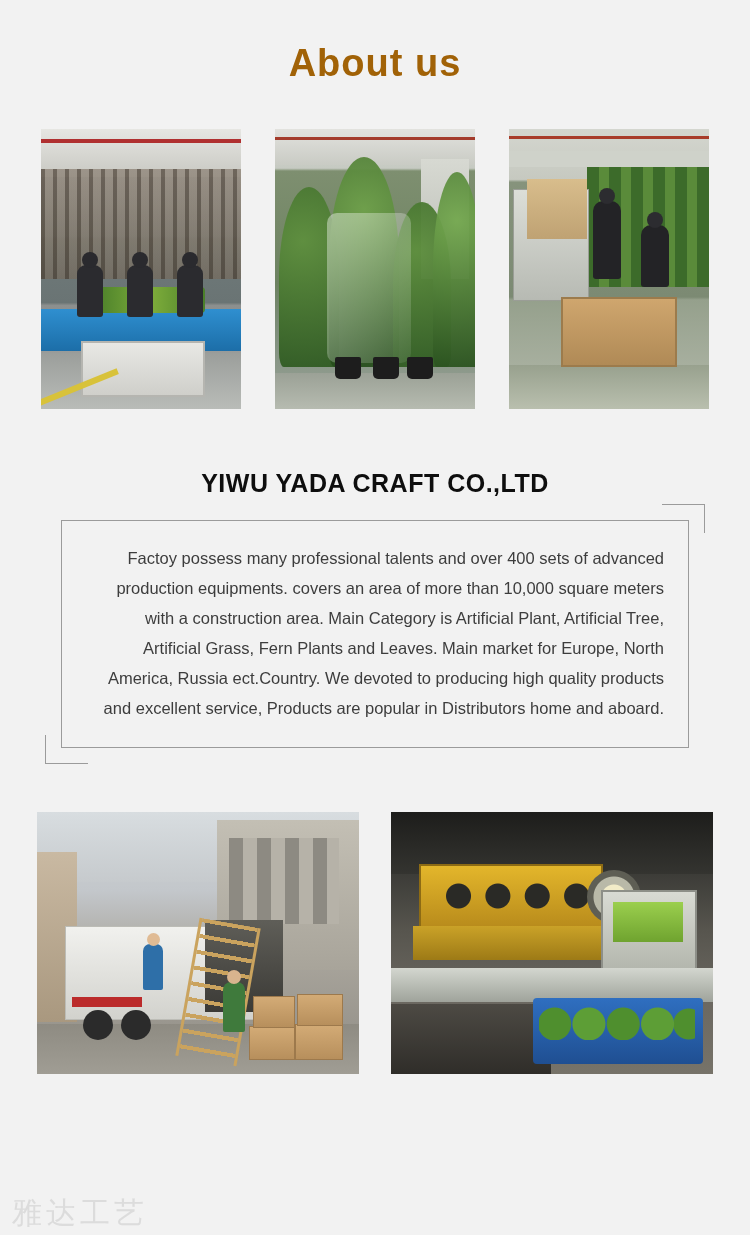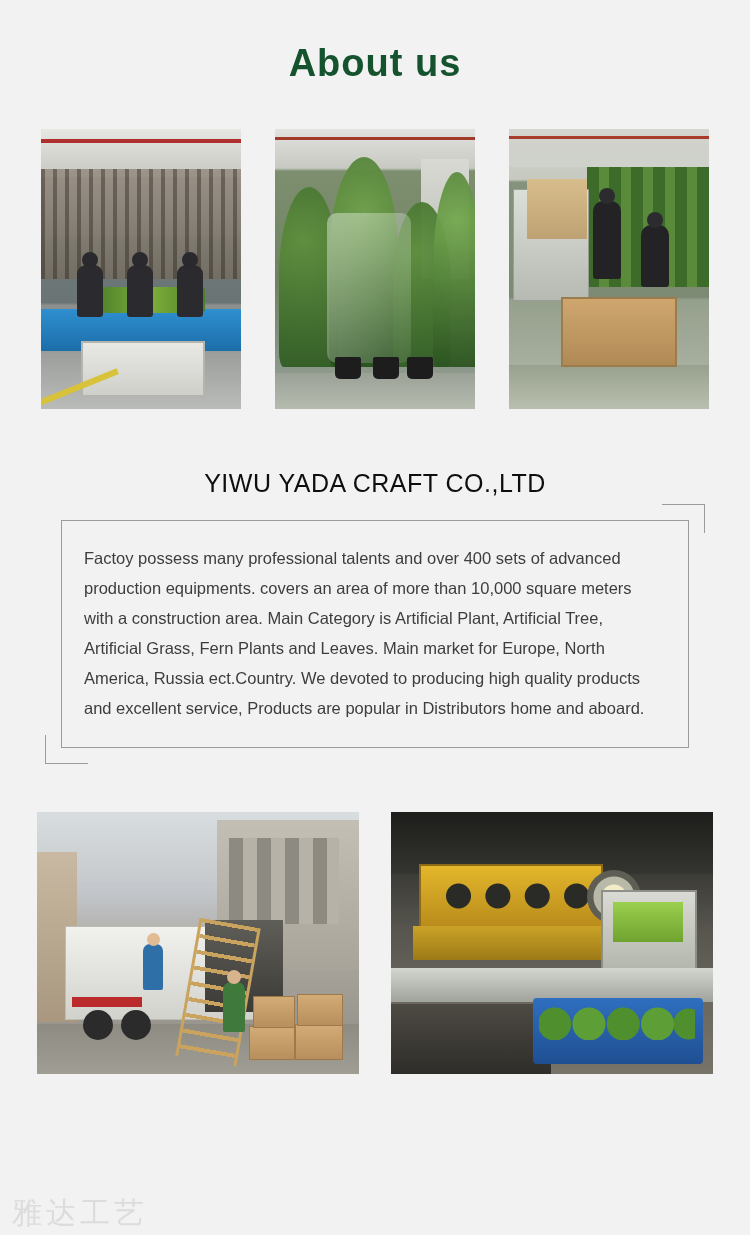--- a/index.html
+++ b/index.html
@@ -25,7 +25,7 @@
     text-align: center;
     font-size: 38px;
     font-weight: bold;
-    color: #14532d;
+    color: #a16207;
     letter-spacing: 1px;
     padding-top: 16px;
     line-height: 1.2;

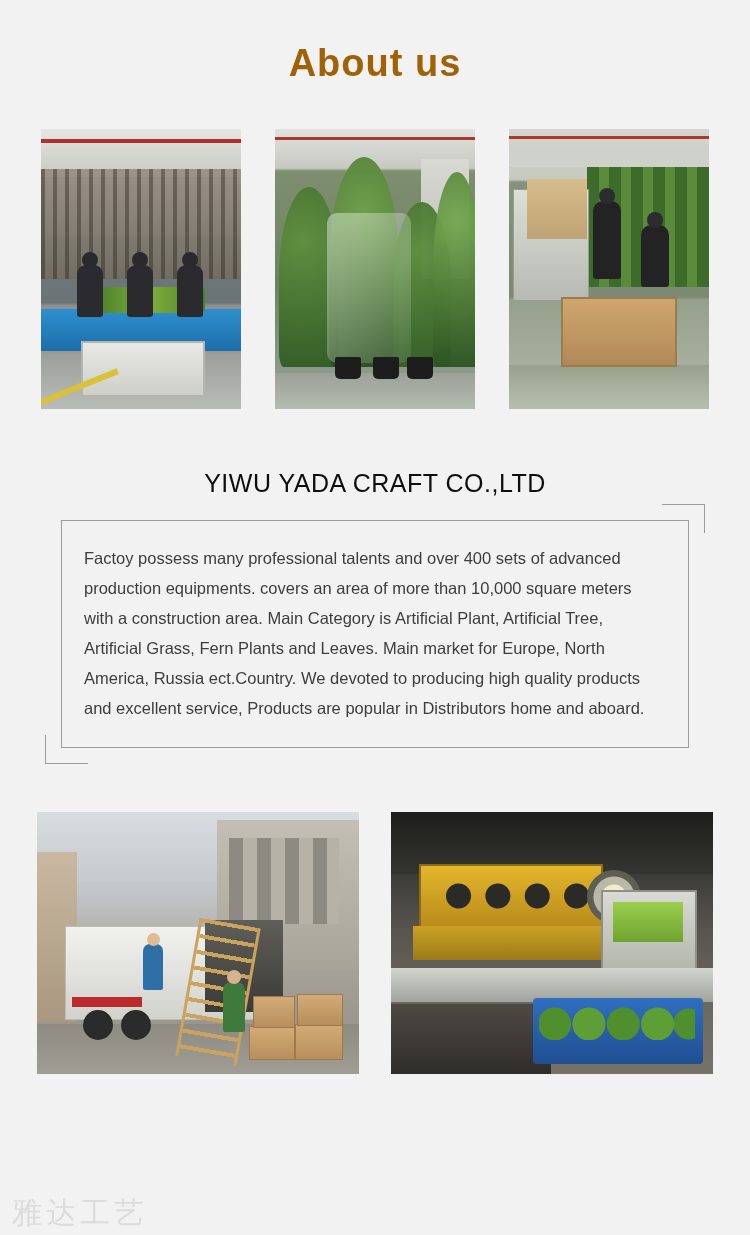--- a/index.html
+++ b/index.html
@@ -191,7 +191,7 @@
   .company {
     text-align: center;
     font-size: 25px;
-    font-weight: normal;
+    font-weight: bold;
     color: #0e0e0e;
     margin-top: 60px;
     letter-spacing: .5px;

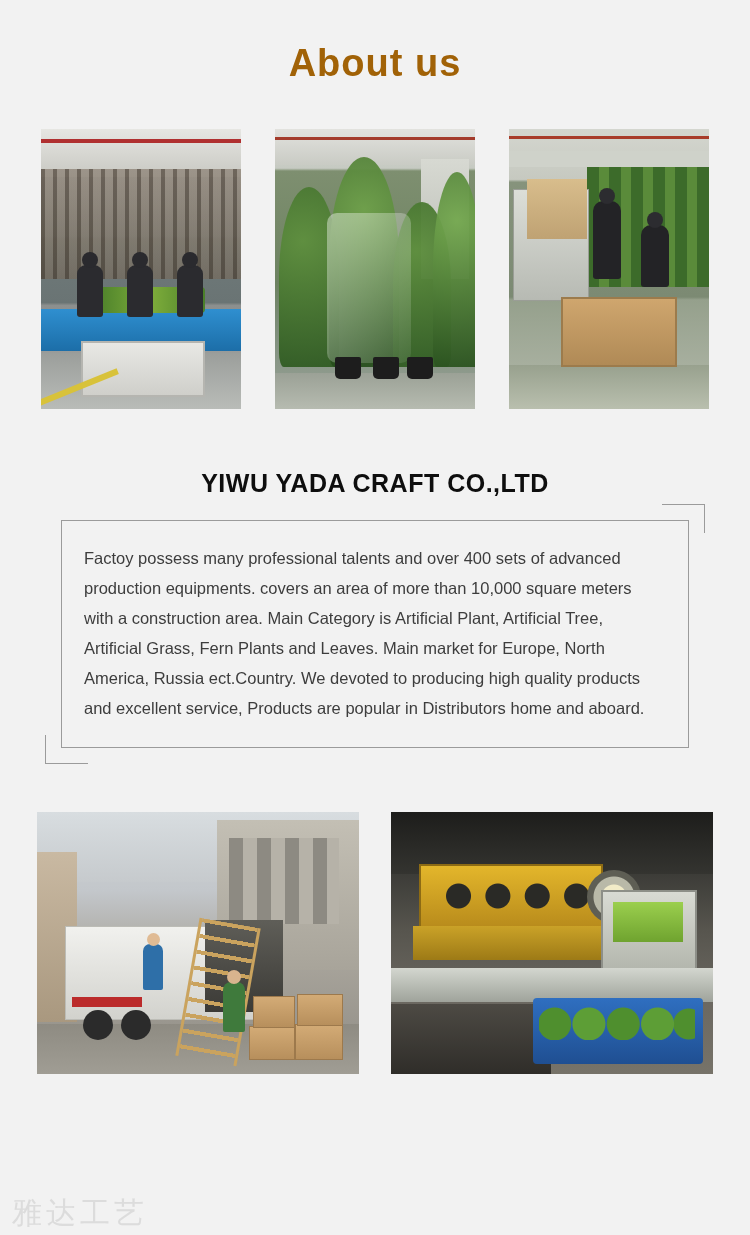--- a/index.html
+++ b/index.html
@@ -202,6 +202,7 @@
     position: relative;
     width: 628px;
     margin: 22px auto 0 auto;
+    text-align: right;
   }
   .desc-box {
     border: 1px solid #9b9b9b;

